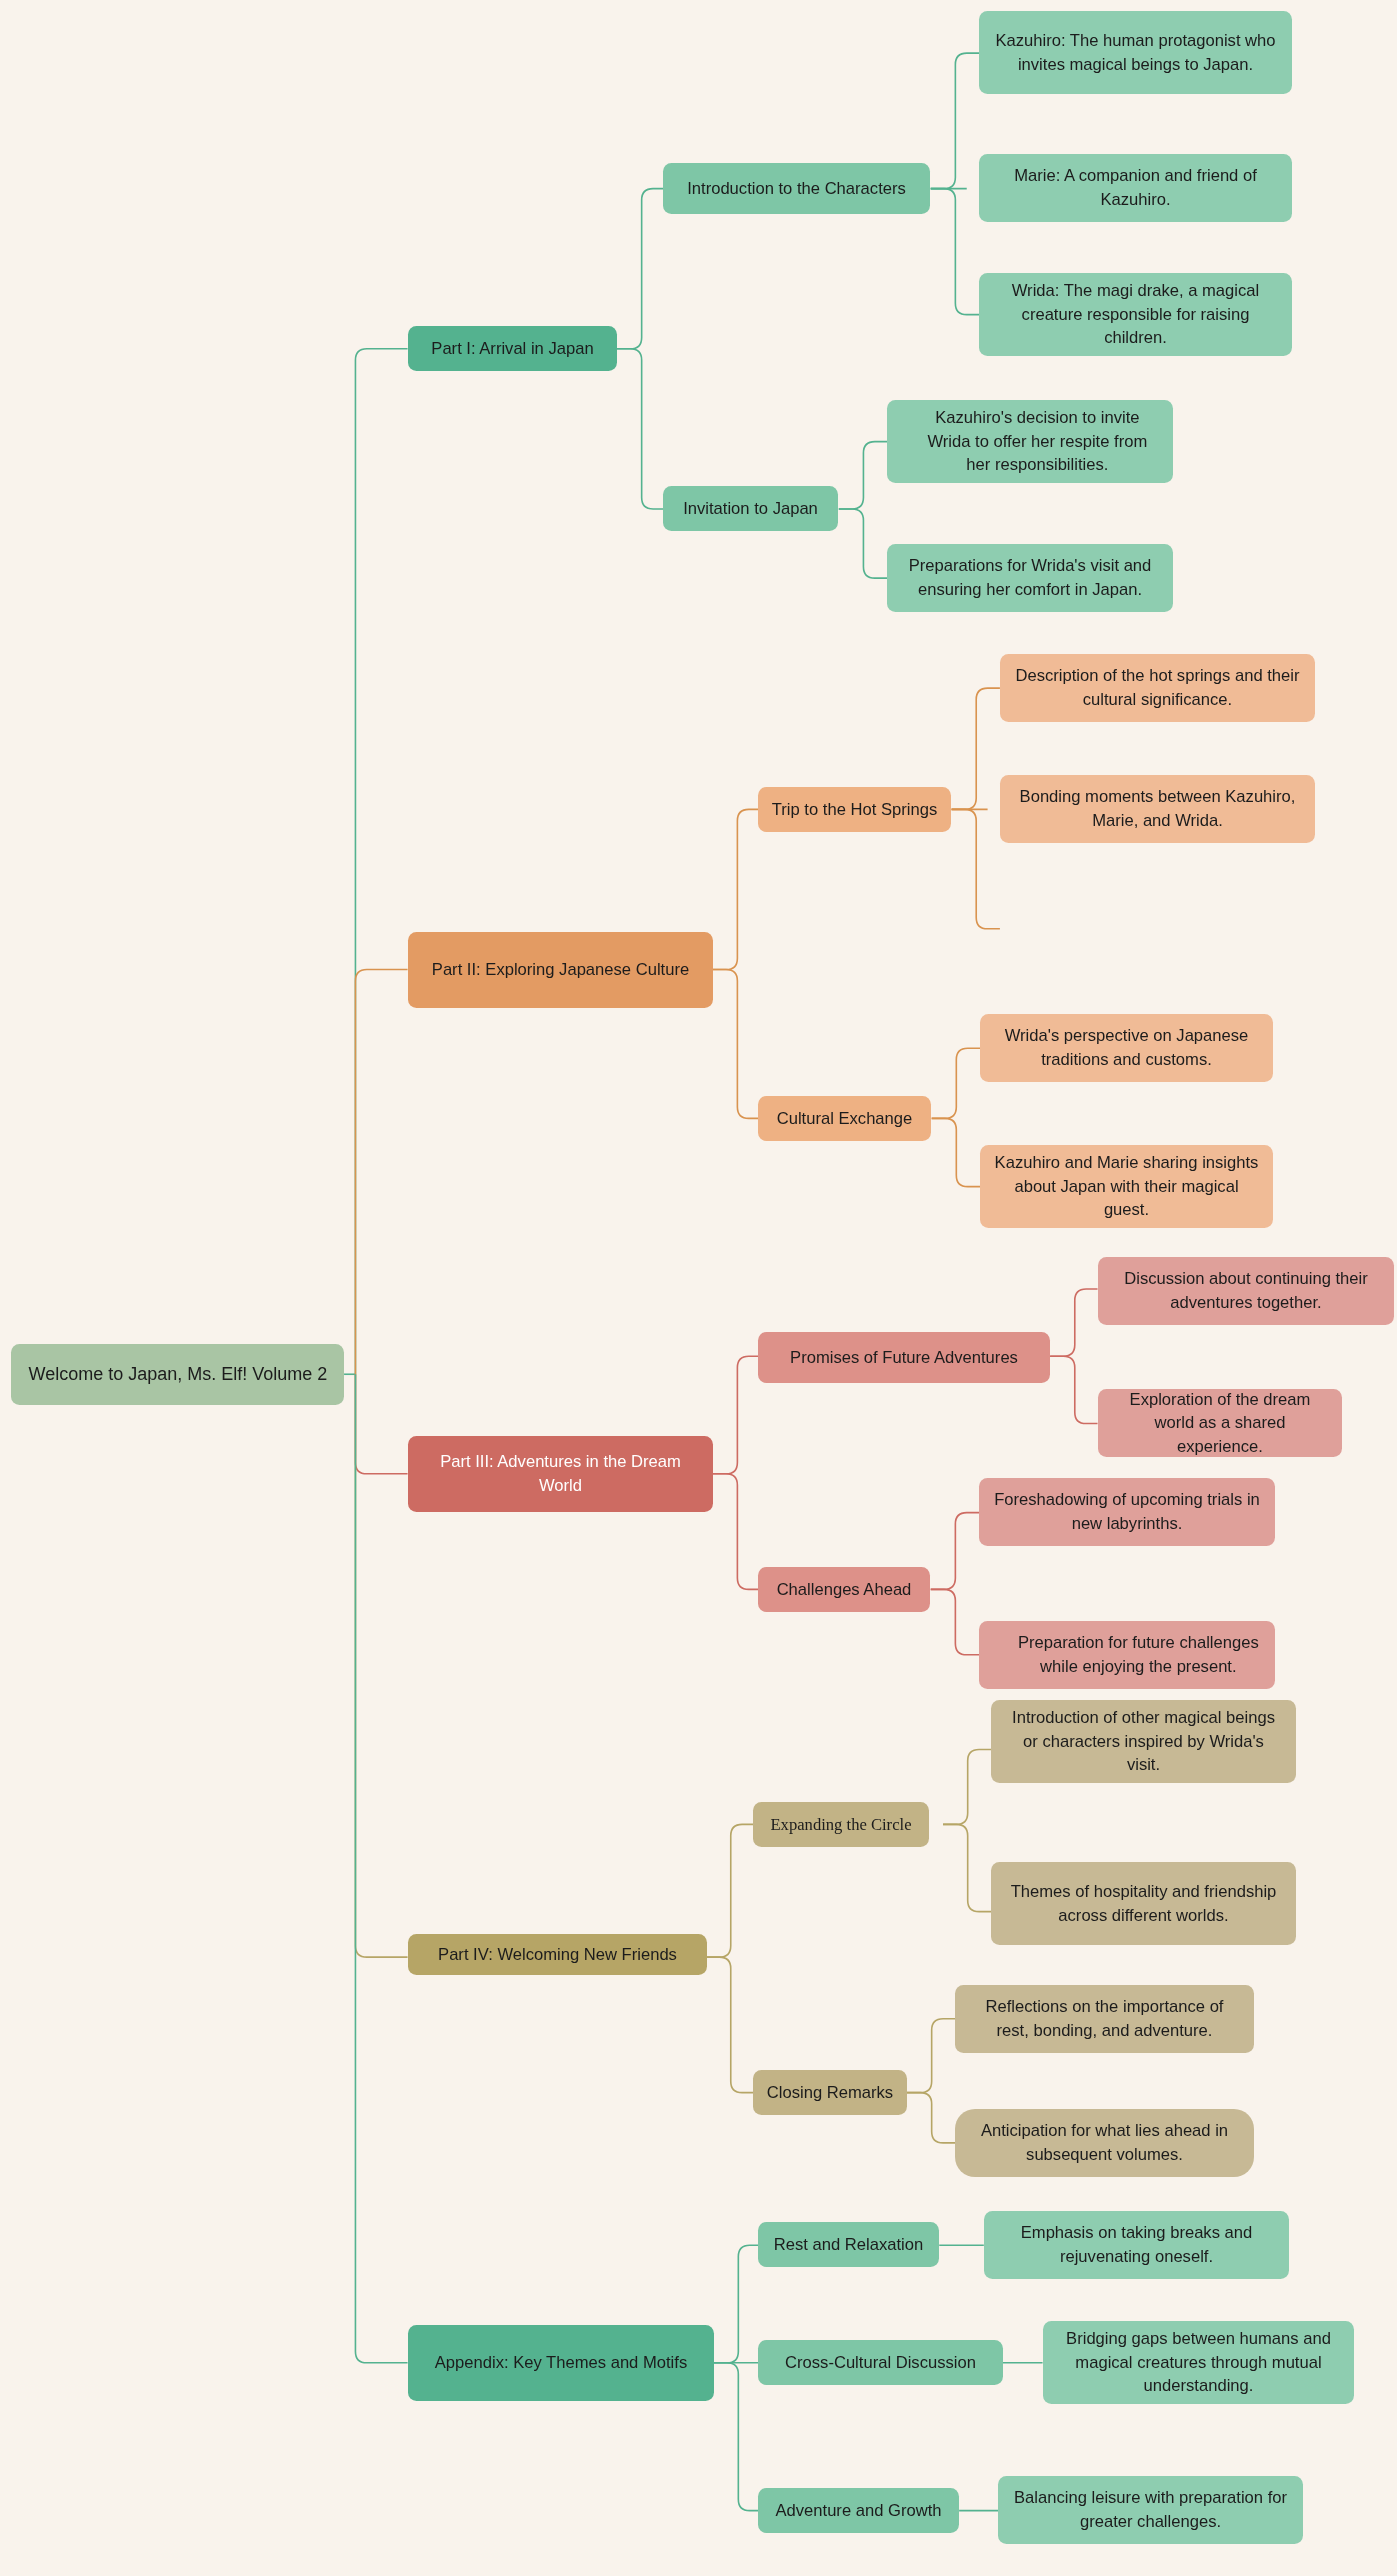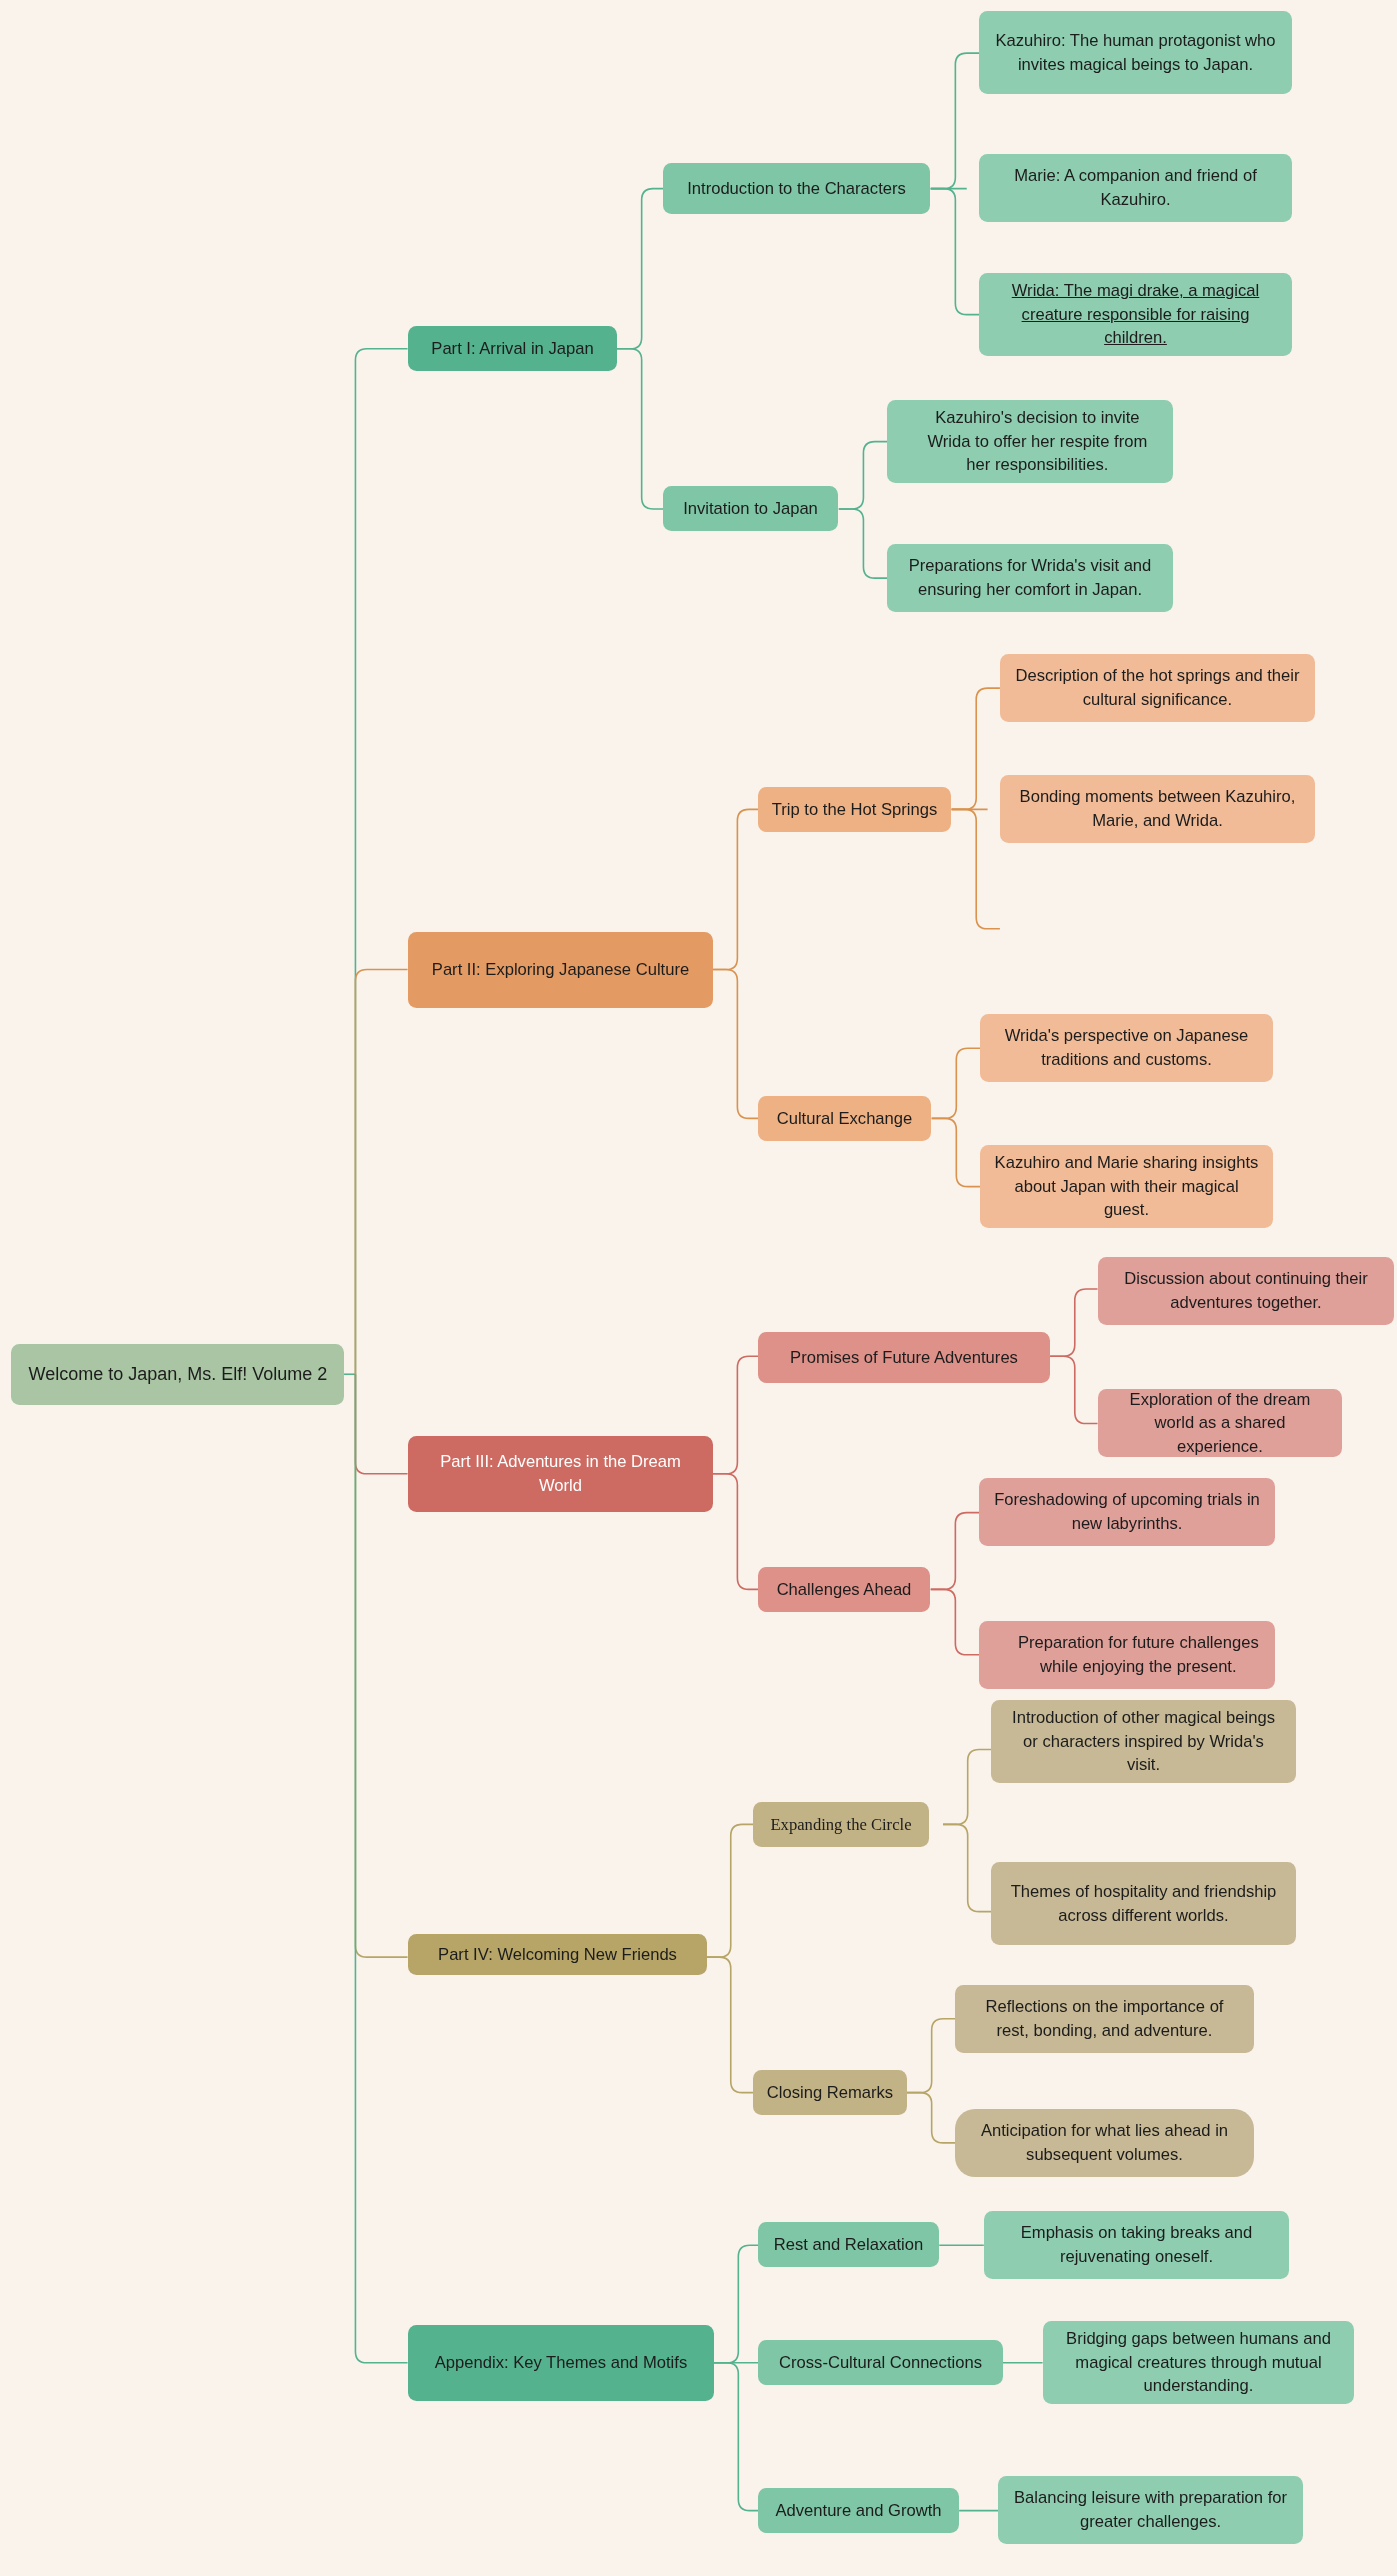--- a/index.html
+++ b/index.html
@@ -127,7 +127,7 @@
   <div class="node lvl3-green" style="left:979px; top:154px; width:313px; height:68px;">
     <span>Marie: A companion and friend of Kazuhiro.</span>
   </div>
-  <div class="node lvl3-green" style="left:979px; top:273px; width:313px; height:83px;text-decoration:underline;">
+  <div class="node lvl3-green" style="left:979px; top:273px; width:313px; height:83px;">
     <span>Wrida: The magi drake, a magical creature responsible for raising children.</span>
   </div>
 

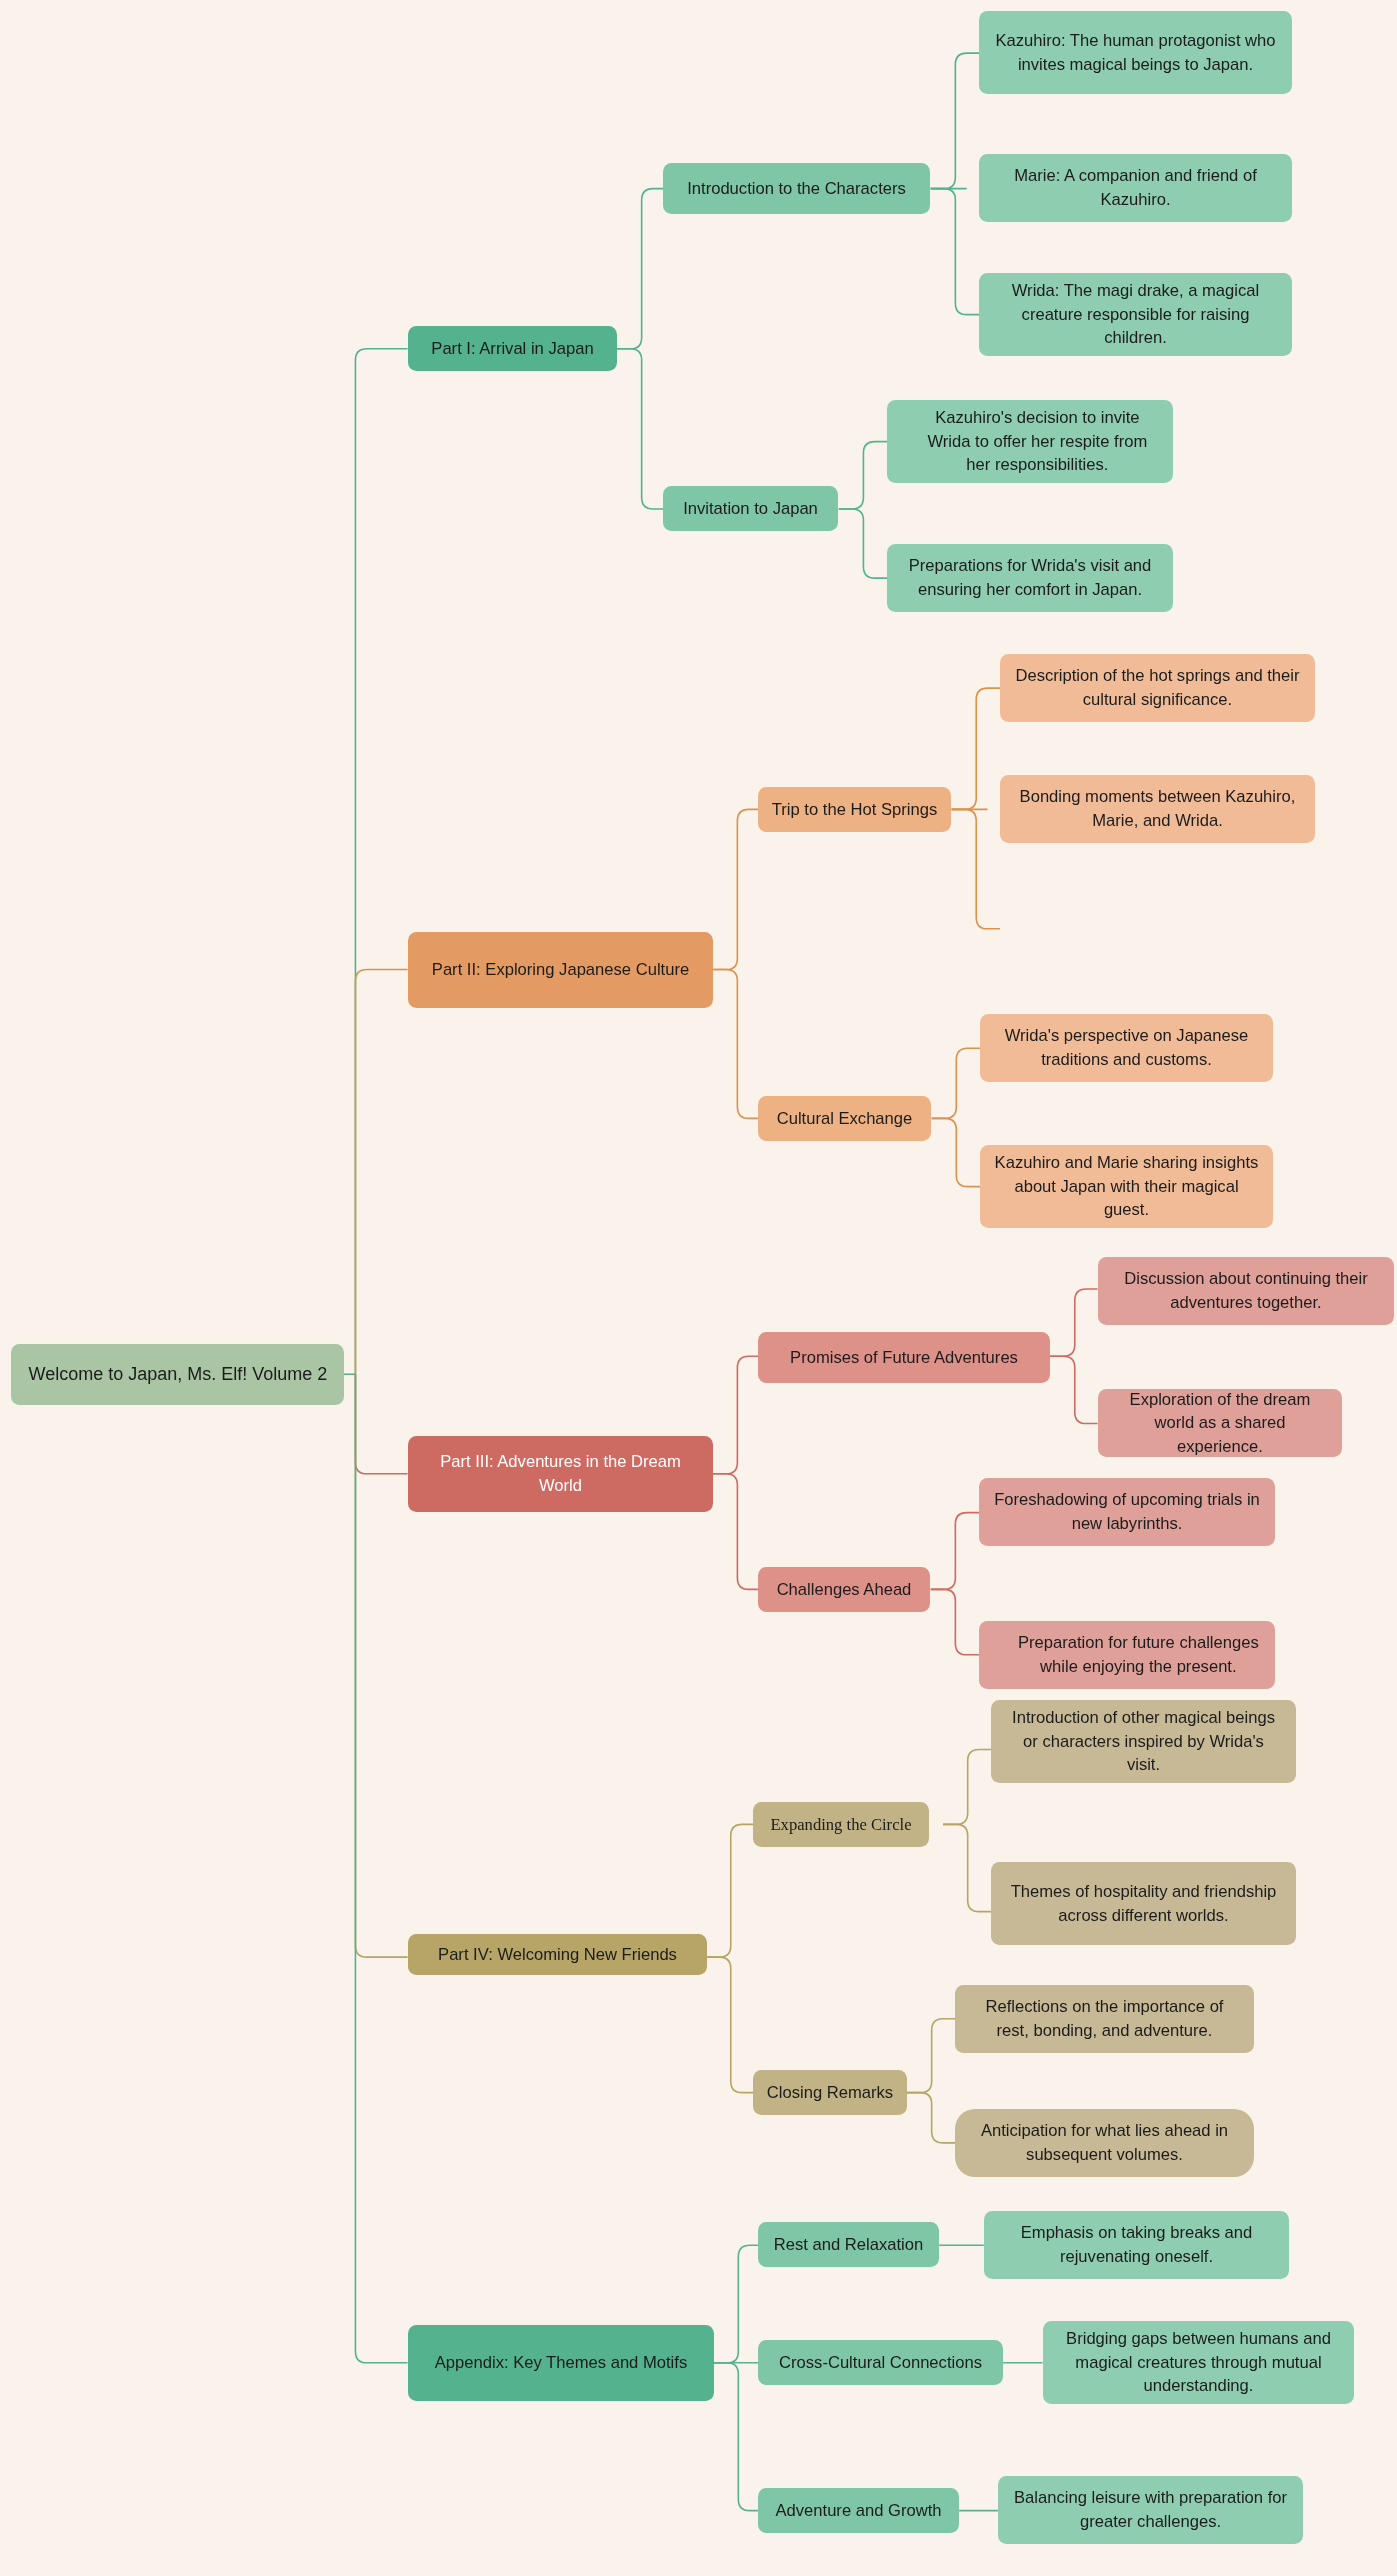--- a/index.html
+++ b/index.html
@@ -225,7 +225,7 @@
   </div>
 
   <div class="node lvl2-green" style="left:758px; top:2340px; width:245px; height:45px;">
-    <span>Cross-Cultural Connections</span>
+    <span>Cross-Cultural Discussion</span>
   </div>
   <div class="node lvl3-green" style="left:1043px; top:2321px; width:311px; height:83px;">
     <span>Bridging gaps between humans and magical creatures through mutual understanding.</span>

